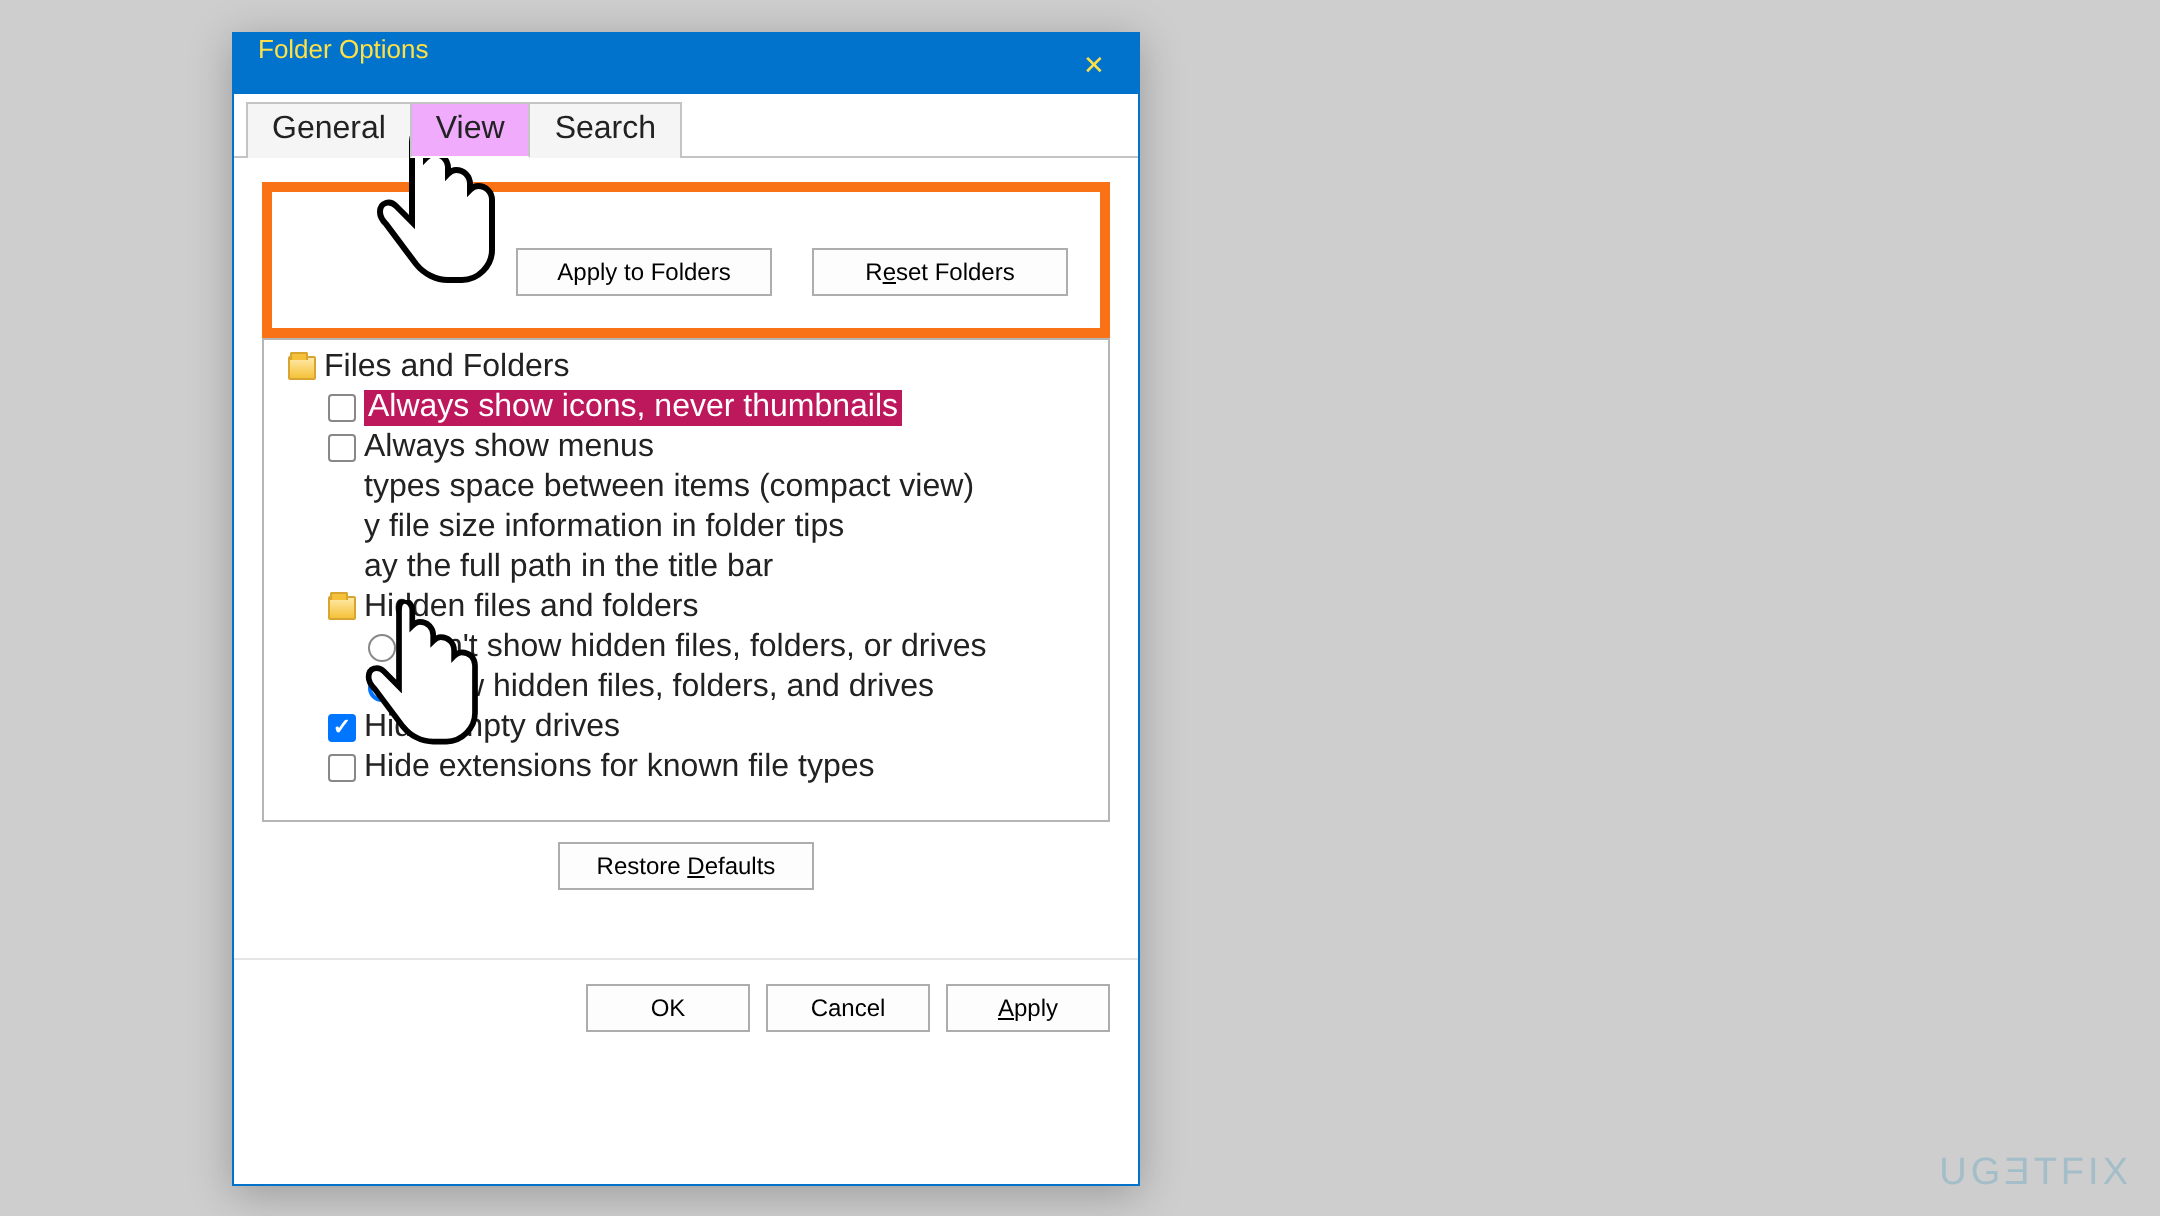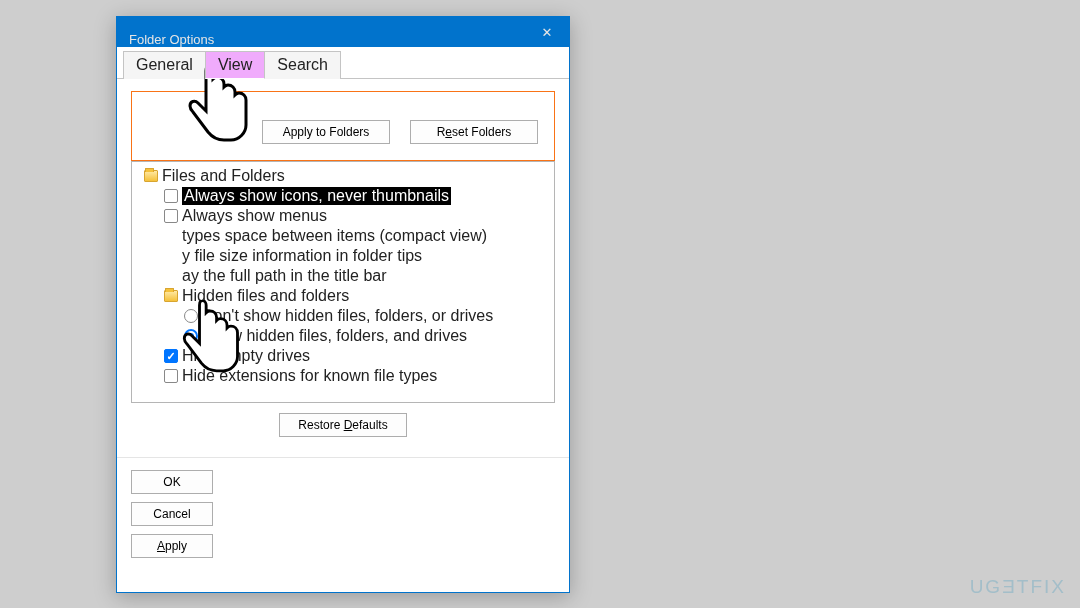--- a/index.html
+++ b/index.html
@@ -25,9 +25,9 @@
     .titlebar {
       height: 30px;
       background: #0173cc;
-      color: #e5e5e5;
-      display: flex;
-      align-items: flex-end;
+      color: #fde047;
+      display: flex;
+      align-items: flex-start;
       justify-content: space-between;
       padding: 0 0 0 12px;
     }

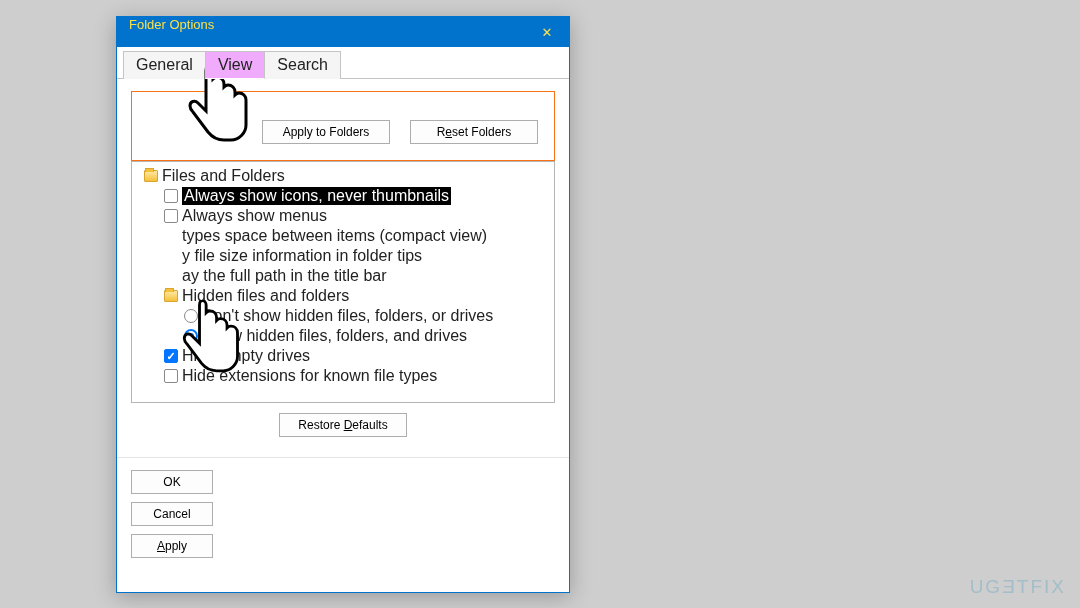--- a/index.html
+++ b/index.html
@@ -70,7 +70,7 @@
       padding: 12px 14px 10px 14px;
     }
     .folder-views {
-      border: 1px solid #f97316;
+      border: 5px solid #f97316;
       padding: 28px 16px 16px 16px;
       display: flex;
       gap: 20px;

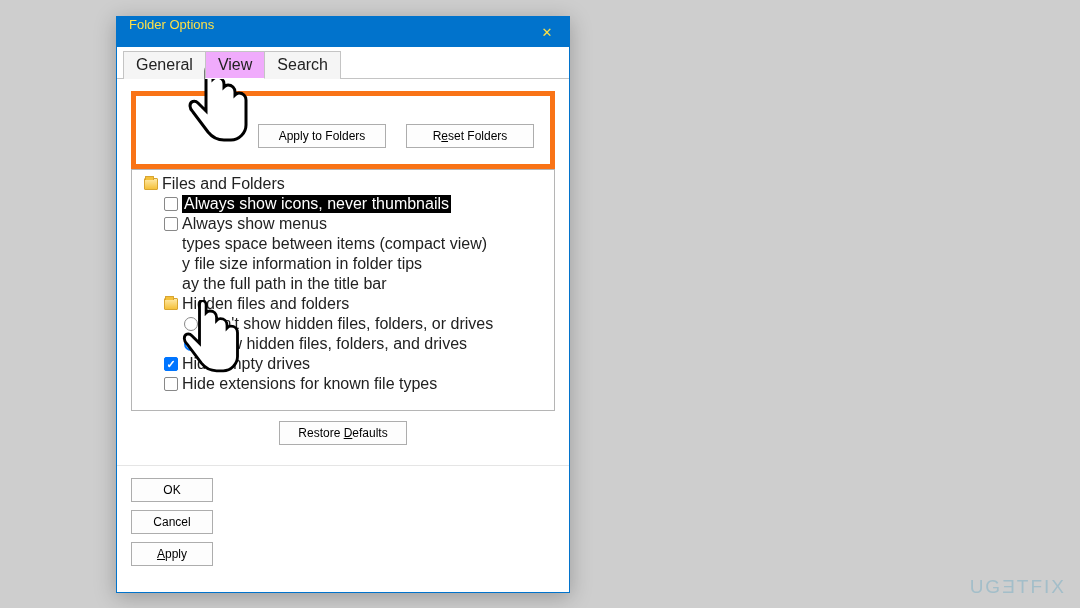--- a/index.html
+++ b/index.html
@@ -160,7 +160,7 @@
       border-radius: 50%;
     }
     .sel {
-      background: #000000;
+      background: #be185d;
       color: #fff;
       padding: 0 2px;
     }

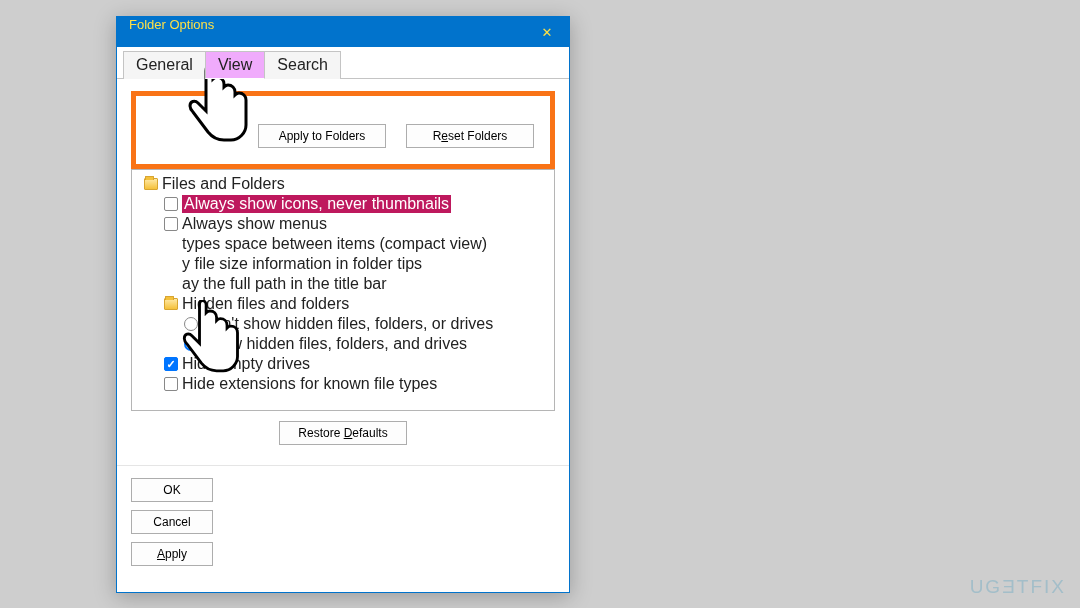--- a/index.html
+++ b/index.html
@@ -175,8 +175,7 @@
       gap: 8px;
       padding: 12px 14px 14px;
       border-top: 1px solid #e5e5e5;
-      margin-top: 10px;
-      flex-direction: column;
+      margin-top: 24px;
     }
     .bottom-buttons .btn { width: 82px; }
     .und { text-decoration: underline; }

